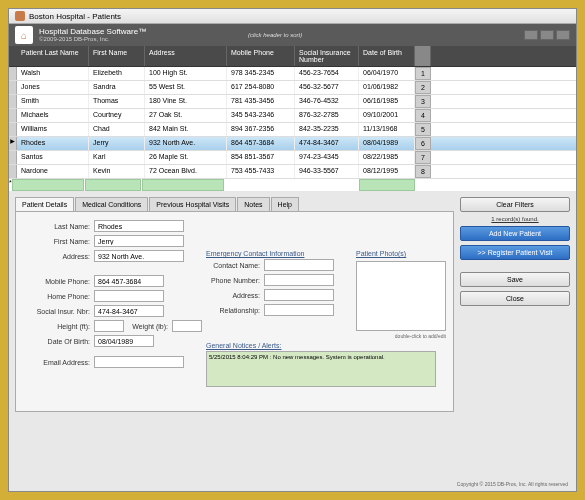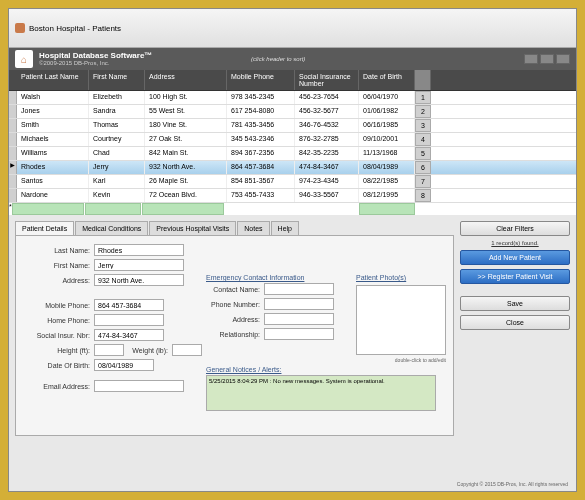--- a/index.html
+++ b/index.html
@@ -5,7 +5,7 @@
 * { box-sizing: border-box; margin: 0; padding: 0; font-family: Arial, sans-serif; }
 body { background: #d4af37; padding: 8px; font-size: 8px; }
 .window { background: #e8e8e8; border: 1px solid #888; width: 569px; height: 484px; display: flex; flex-direction: column; }
-.titlebar { background: linear-gradient(#f5f5f5,#e0e0e0); border-bottom: 1px solid #aaa; padding: 14px 6px; font-size: 8px; display: flex; align-items: center; }
+.titlebar { background: linear-gradient(#f5f5f5,#e0e0e0); border-bottom: 1px solid #aaa; padding: 2px 6px; font-size: 8px; display: flex; align-items: center; }
 .titlebar-icon { width: 10px; height: 10px; background: #c97a4a; border-radius: 2px; margin-right: 4px; }
 .header { background: #5a5a5a; color: #fff; padding: 2px 6px; display: flex; align-items: center; gap: 6px; }
 .header-logo { width: 18px; height: 18px; background: #fff; border-radius: 2px; display: inline-flex; align-items: center; justify-content: center; font-size: 10px; color: #c97a4a; }

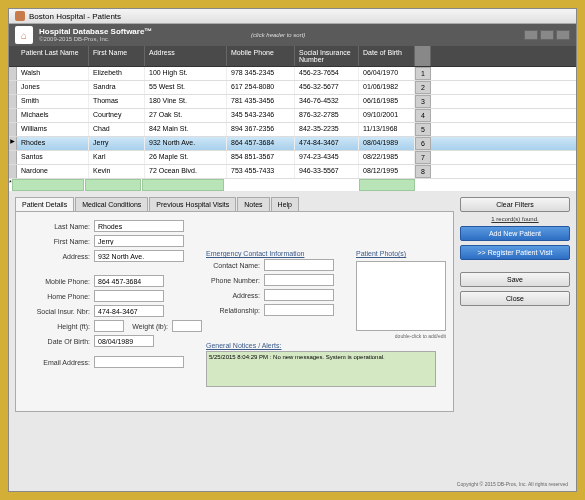--- a/index.html
+++ b/index.html
@@ -9,7 +9,7 @@
 .titlebar-icon { width: 10px; height: 10px; background: #c97a4a; border-radius: 2px; margin-right: 4px; }
 .header { background: #5a5a5a; color: #fff; padding: 2px 6px; display: flex; align-items: center; gap: 6px; }
 .header-logo { width: 18px; height: 18px; background: #fff; border-radius: 2px; display: inline-flex; align-items: center; justify-content: center; font-size: 10px; color: #c97a4a; }
-.header-text { font-size: 8px; line-height: 1.1; font-weight: bold; }
+.header-text { font-size: 8px; line-height: 1.1; }
 .header-sub { font-size: 6px; color: #ccc; }
 .header-hint { font-size: 6px; font-style: italic; color: #ddd; margin-left: auto; margin-right: 120px; }
 .header-winbtns { margin-left: auto; display: flex; gap: 2px; }

